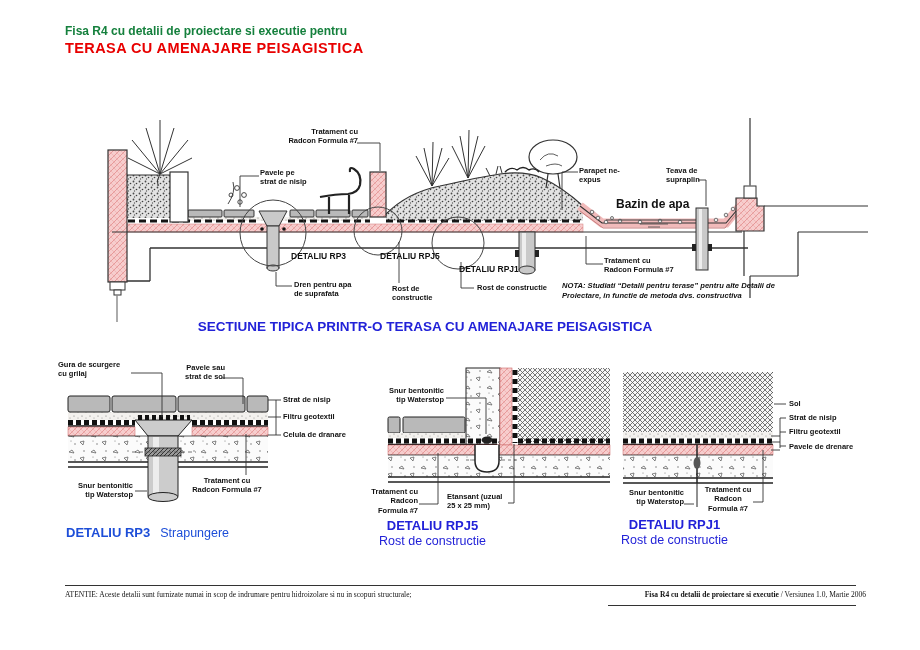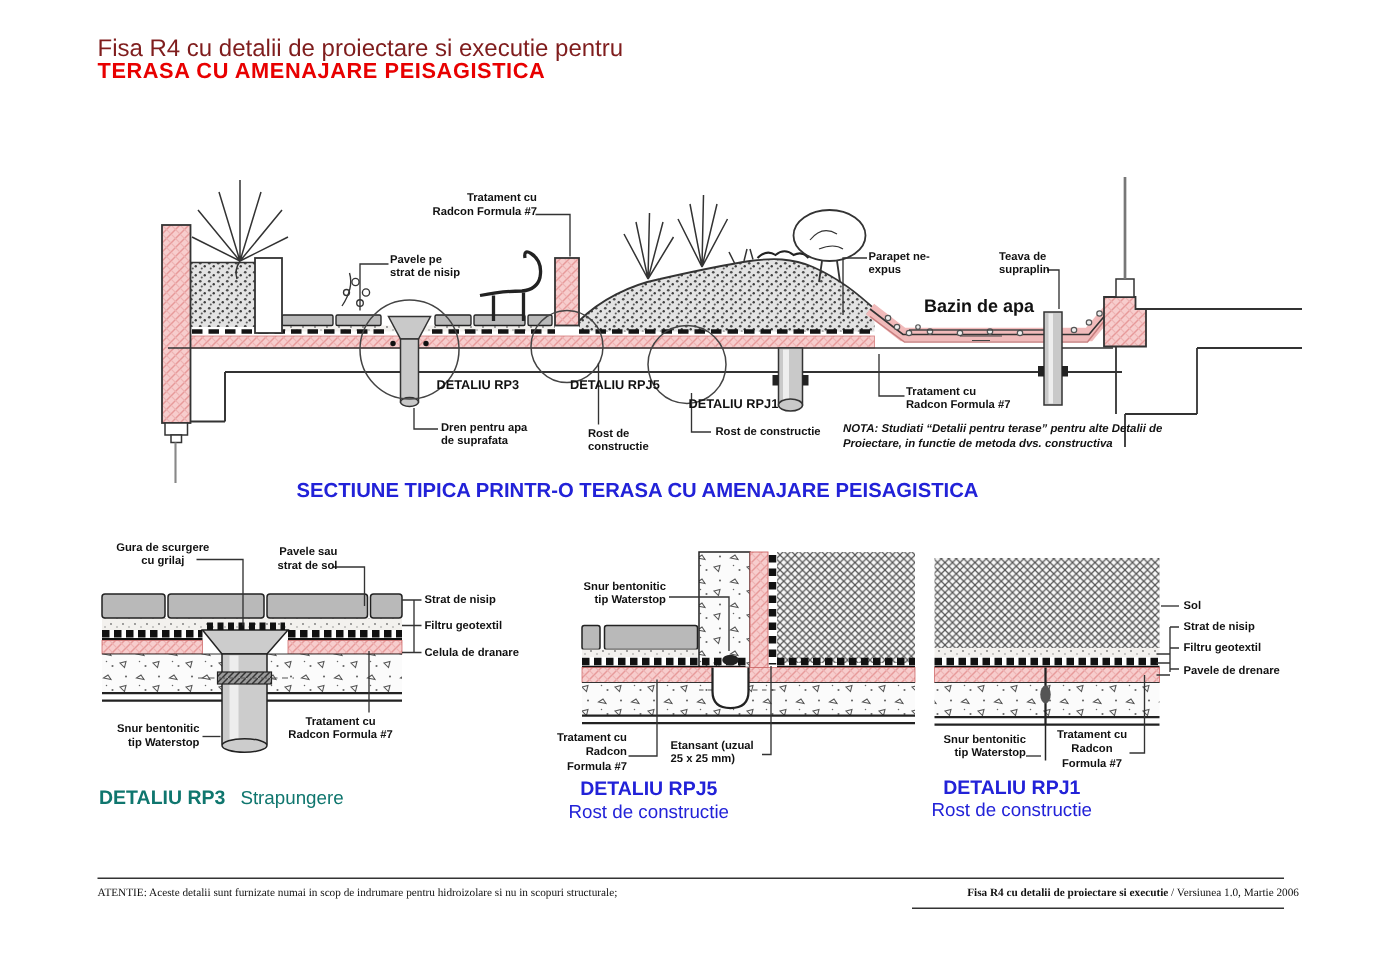--- a/index.html
+++ b/index.html
@@ -6,7 +6,7 @@
   #page{position:relative;width:920px;height:650px;background:#ffffff;overflow:hidden;
         font-family:"Liberation Sans",sans-serif;}
   #art{position:absolute;left:0;top:0;}
-  .hdr1{position:absolute;left:65px;top:24px;font-size:16px;font-weight:normal;color:#7f1d1d;}
+  .hdr1{position:absolute;left:65px;top:24px;font-size:12px;font-weight:bold;color:#15803d;}
   .hdr2{position:absolute;left:65px;top:40px;font-size:14.5px;font-weight:bold;color:#e80000;letter-spacing:.4px;}
   .lbl{position:absolute;font-size:7.5px;font-weight:bold;color:#111;line-height:1.25;white-space:pre-line;}
   .det{position:absolute;font-size:8.5px;font-weight:bold;color:#111;white-space:nowrap;}

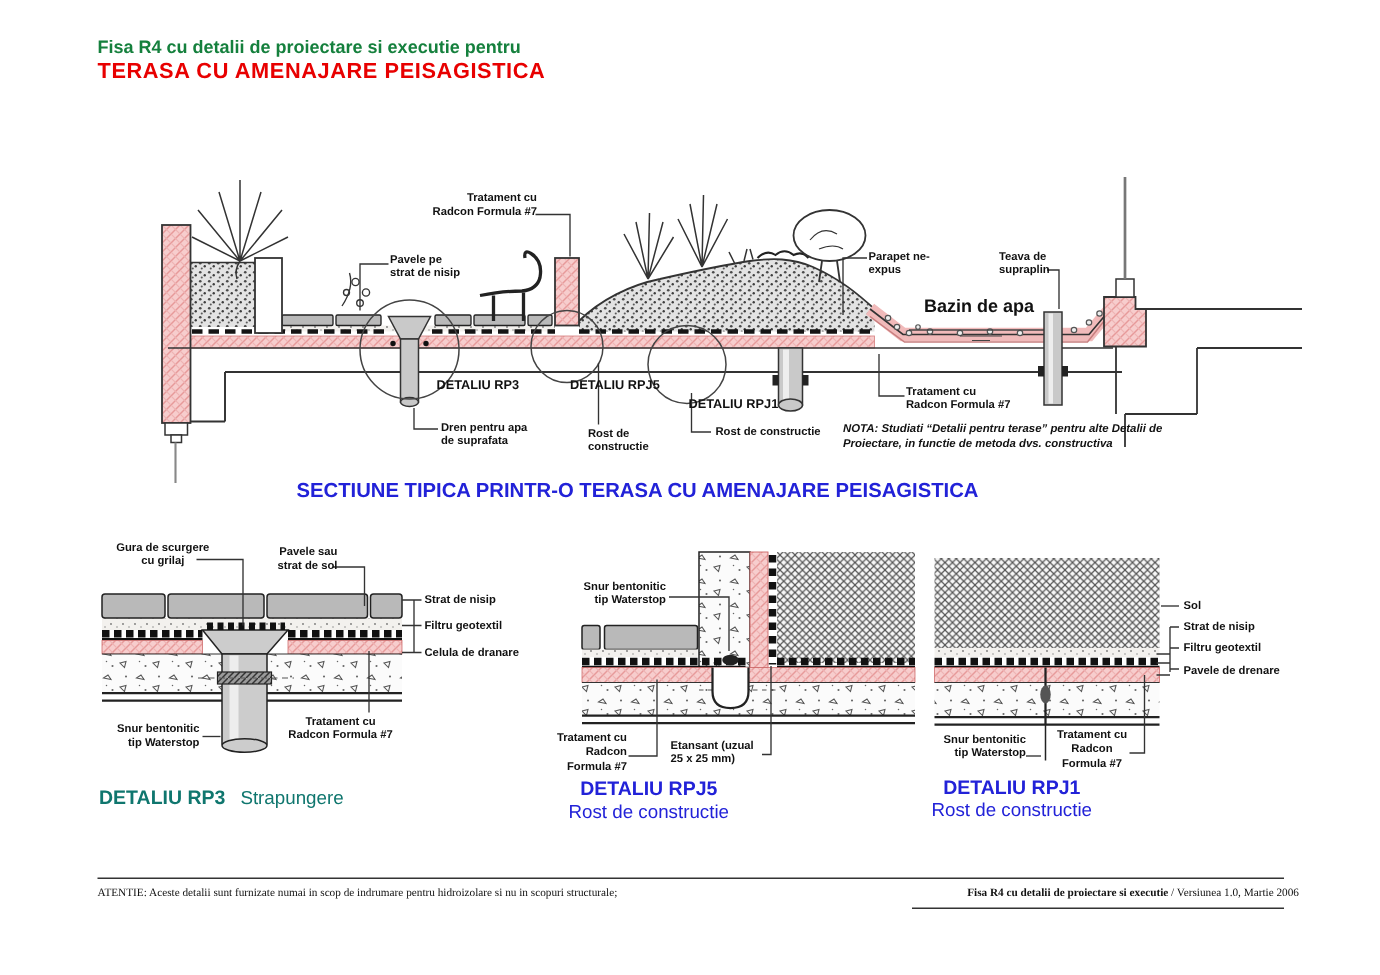--- a/index.html
+++ b/index.html
@@ -306,7 +306,7 @@
 
   <div class="sectitle">SECTIUNE TIPICA PRINTR-O TERASA CU AMENAJARE PEISAGISTICA</div>
 
-  <div class="lbl" style="left:72px;top:360px;width:73px;text-align:center">Gura de scurgere
+  <div class="lbl" style="left:58px;top:360px;width:73px;text-align:left">Gura de scurgere
 cu grilaj</div>
   <div class="lbl" style="left:177px;top:363px;width:48px;text-align:right">Pavele sau
 strat de sol</div>

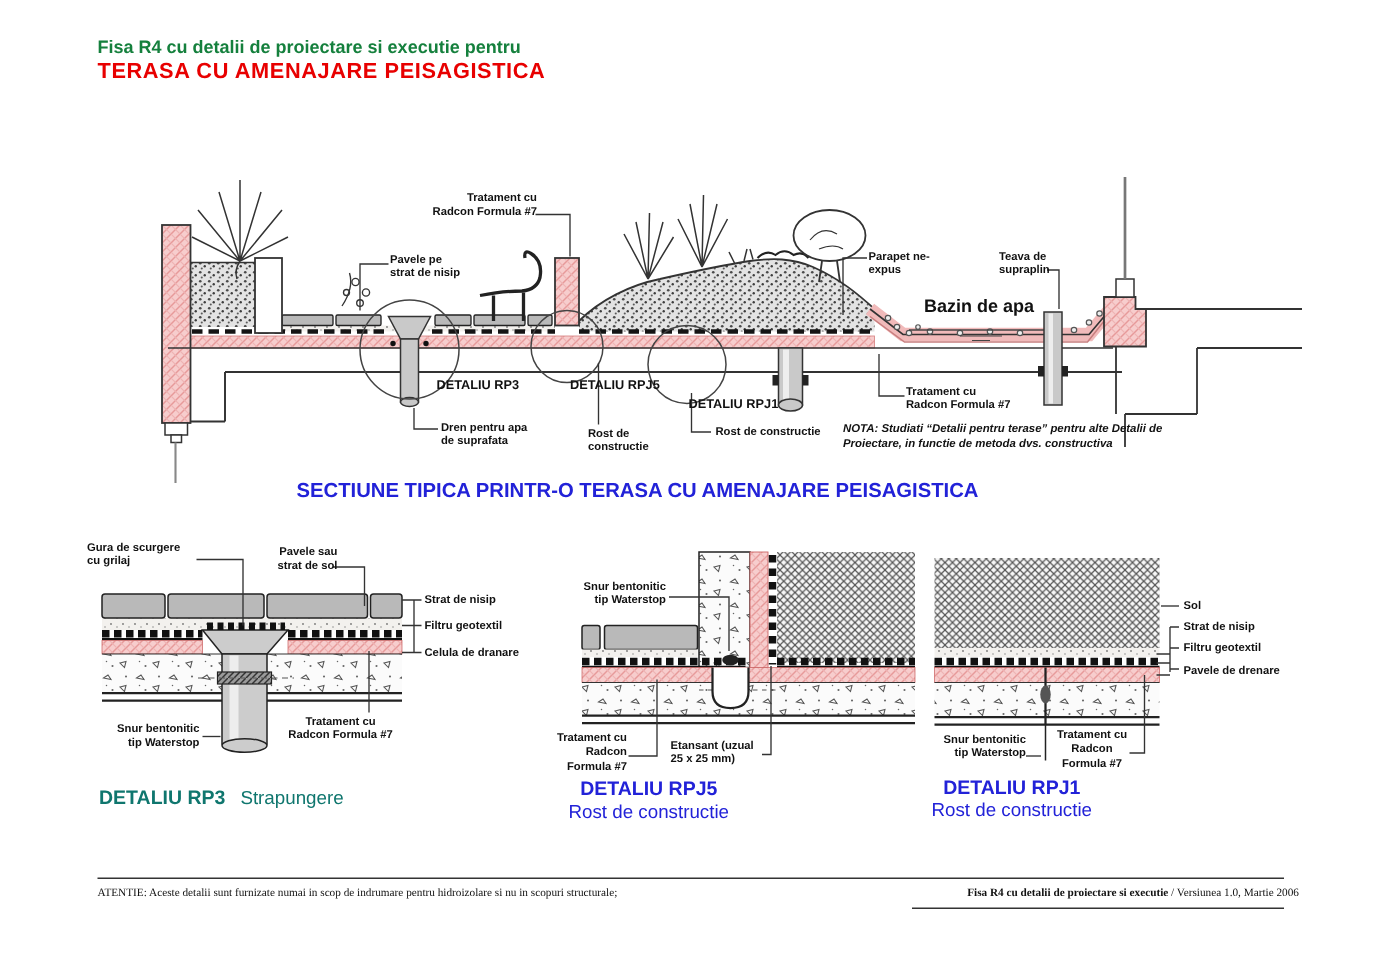--- a/index.html
+++ b/index.html
@@ -14,7 +14,7 @@
   .nota{position:absolute;font-size:7.6px;font-weight:bold;font-style:italic;color:#111;line-height:1.3;white-space:pre-line;}
   .sectitle{position:absolute;left:140px;top:319px;width:570px;text-align:center;
             font-size:13.5px;font-weight:bold;color:#2222d8;}
-  .dettitle{position:absolute;color:#0f766e;white-space:nowrap;}
+  .dettitle{position:absolute;color:#1d4ed8;white-space:nowrap;}
   .dettitle .t{font-size:13px;font-weight:bold;}
   .dettitle .s{font-size:12.5px;font-weight:normal;margin-left:10px;}
   .dettitle2{position:absolute;text-align:center;color:#2222d8;line-height:1.15;}

